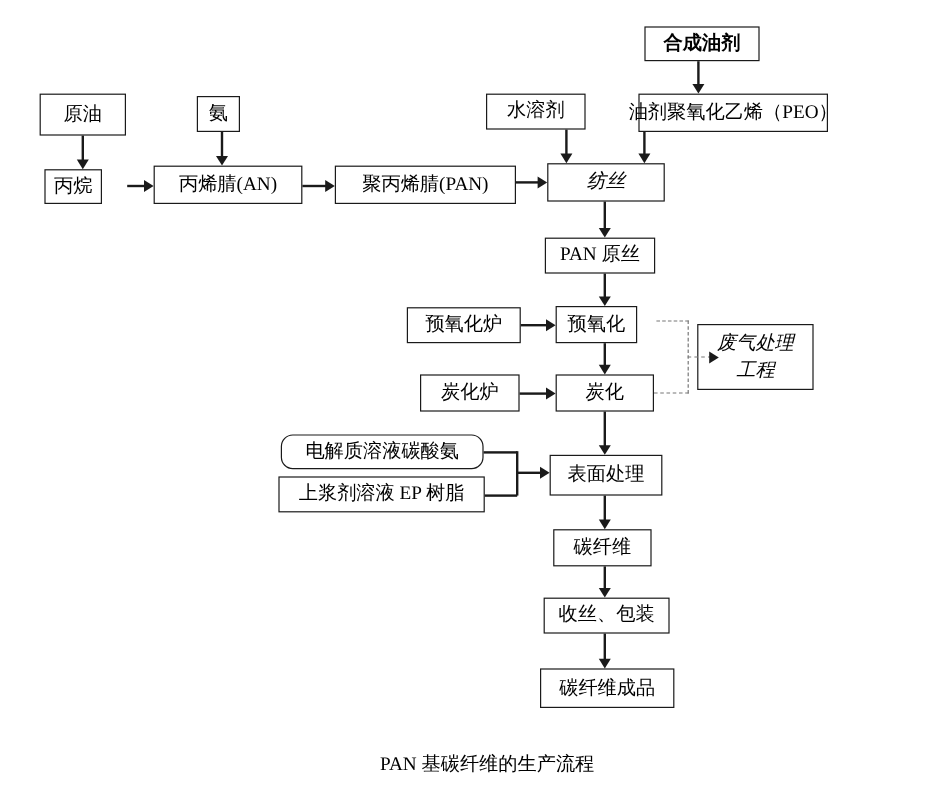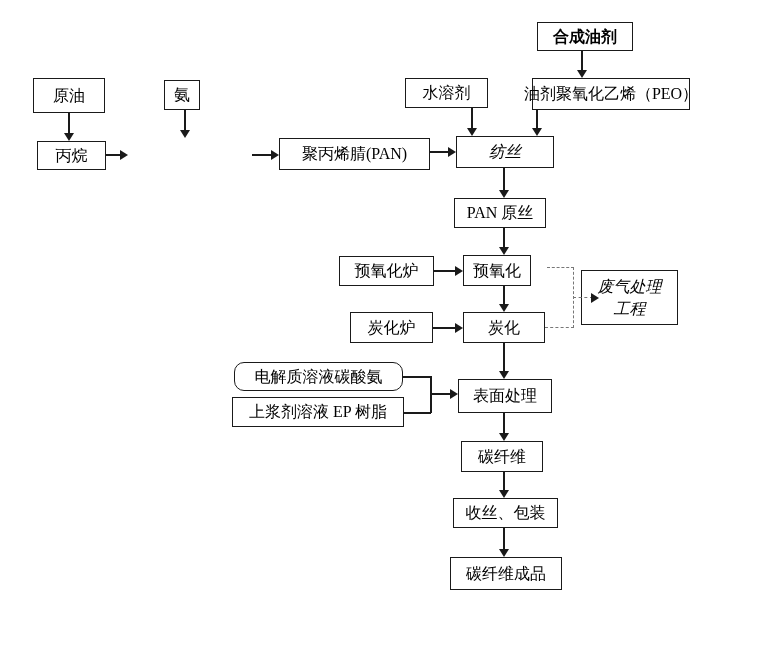--- a/index.html
+++ b/index.html
@@ -66,7 +66,7 @@
   <div class="box" style="left:164px; top:80px;  width:36px;  height:30px;">
       <span>氨</span>
     </div>
-  <div class="box" style="left:37px;  top:141px; width:69px;  height:29px;">
+  <div class="box" style="left:37px;  top:141px; width:48px;  height:29px;">
       <span>丙烷</span>
     </div>
   <div class="box" style="left:279px; top:138px; width:151px; height:32px;">

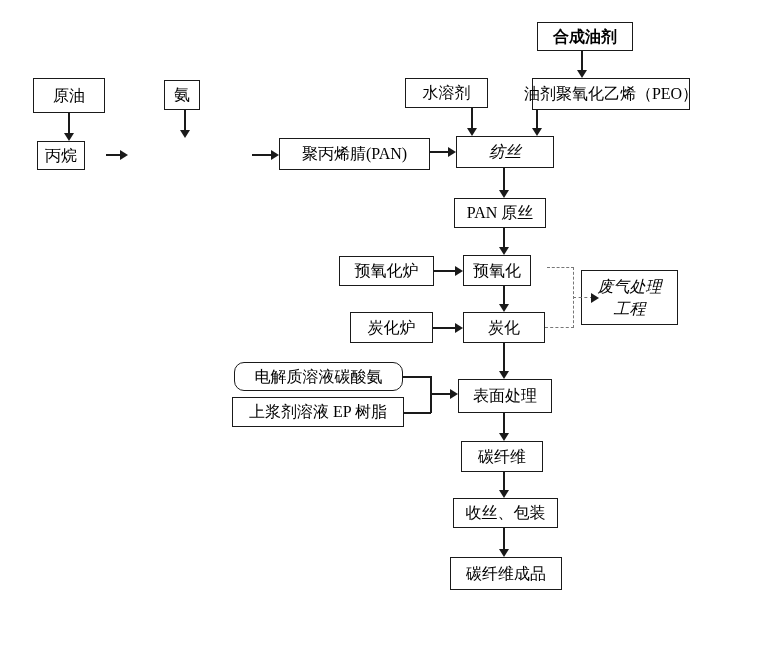--- a/index.html
+++ b/index.html
@@ -69,6 +69,9 @@
   <div class="box" style="left:37px;  top:141px; width:48px;  height:29px;">
       <span>丙烷</span>
     </div>
+  <div class="box" style="left:128px; top:138px; width:124px; height:32px;">
+      <span>丙烯腈(AN)</span>
+    </div>
   <div class="box" style="left:279px; top:138px; width:151px; height:32px;">
       <span>聚丙烯腈(PAN)</span>
     </div>

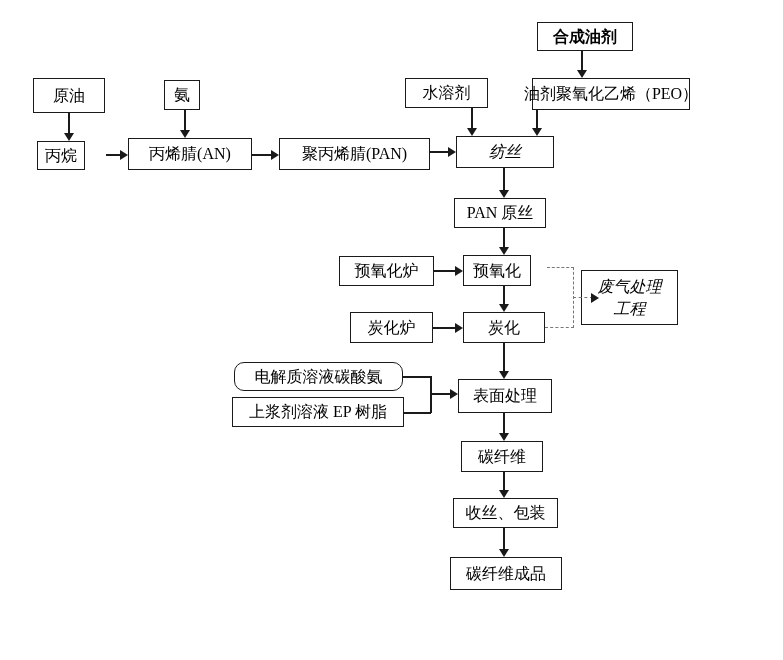--- a/index.html
+++ b/index.html
@@ -211,6 +211,7 @@
     <div class="arr-r" style="left:591px; top:293px;"></div>
   </div>
 
+  <div class="caption">PAN 基碳纤维的生产流程</div>
 
 </div>
 

